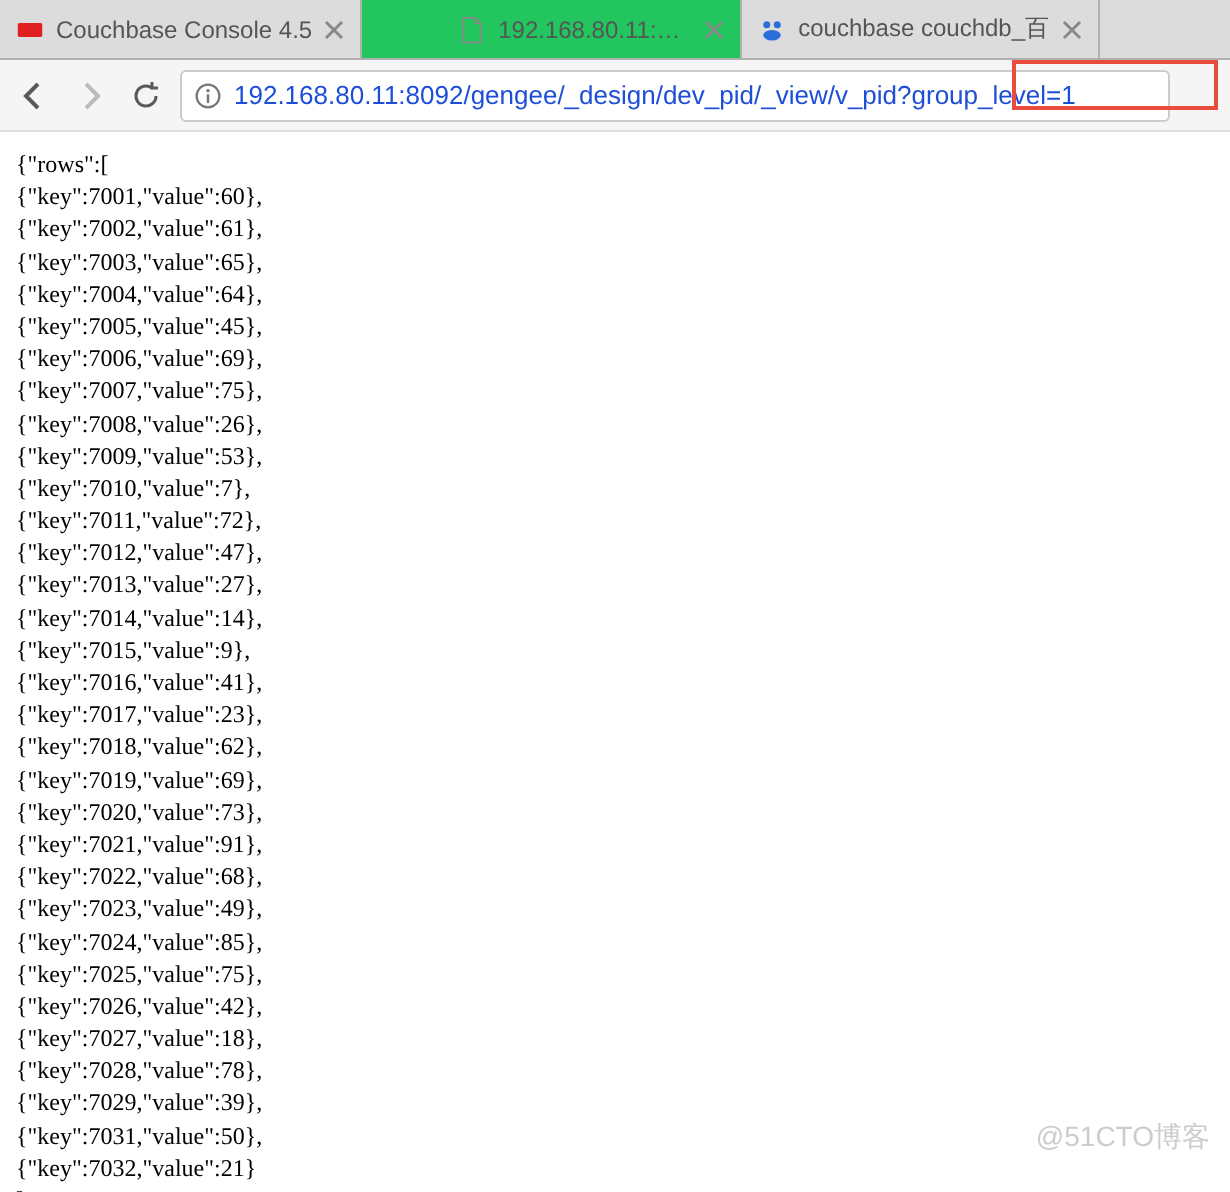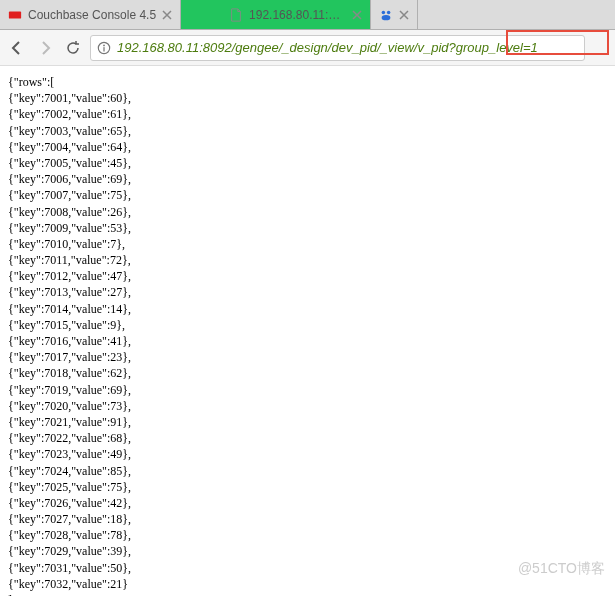--- a/index.html
+++ b/index.html
@@ -52,6 +52,7 @@
         <circle cx="11" cy="5" r="2" fill="#2b6ed9"></circle>
         <ellipse cx="8" cy="11" rx="5" ry="3" fill="#2b6ed9"></ellipse>
       </svg>
+    <span class="tab-title">couchbase couchdb_百</span>
     <svg class="tab-close" viewBox="0 0 10 10">
         <path d="M1 1 L9 9 M9 1 L1 9" stroke="currentColor" stroke-width="1.5"></path>
       </svg>

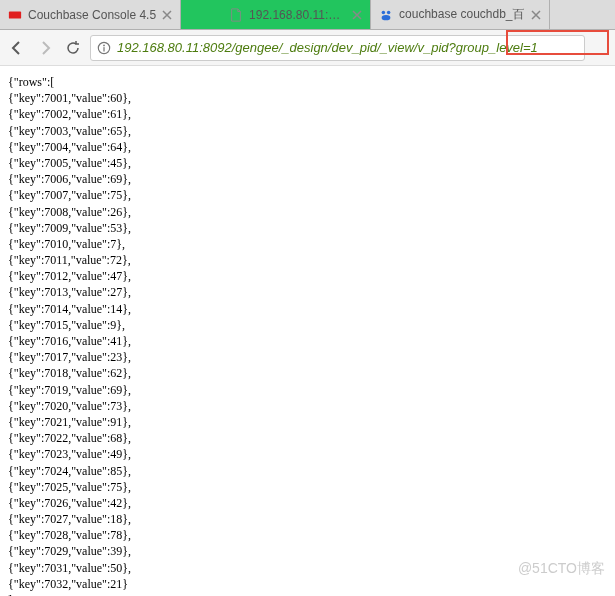--- a/index.html
+++ b/index.html
@@ -16,7 +16,7 @@
     .nav-btn { width: 22px; height: 22px; display: flex; align-items: center; justify-content: center; cursor: pointer; color: #5a5a5a; }
     .url-bar { flex: 1; display: flex; align-items: center; height: 26px; background: #fff; border: 1px solid #ccc; border-radius: 3px; padding: 0 6px; gap: 6px; font-size: 13px; overflow: hidden; }
     .url-info-icon { width: 14px; height: 14px; flex-shrink: 0; }
-    .url-text { white-space: nowrap; overflow: hidden; color: #4d7c0f; flex: 1; font-style: italic; }
+    .url-text { white-space: nowrap; overflow: hidden; color: #1d4ed8; flex: 1; }
     .highlight-box { position: absolute; top: 30px; left: 506px; width: 103px; height: 25px; border: 2px solid #e74c3c; pointer-events: none; }
     
     .content { padding: 8px; font-family: SimSun, "Songti SC", serif; font-size: 12px; line-height: 1.35; white-space: pre; color: #000; }

